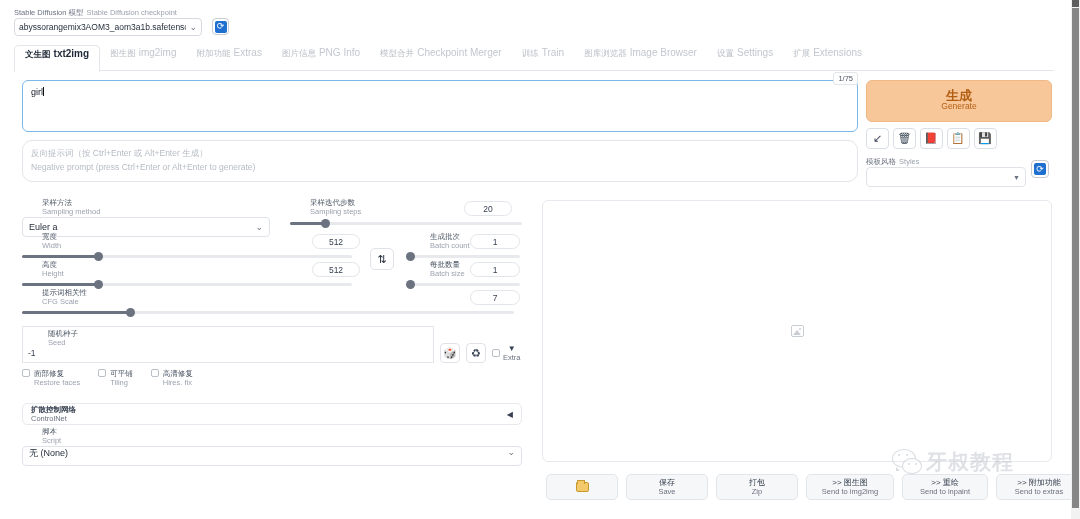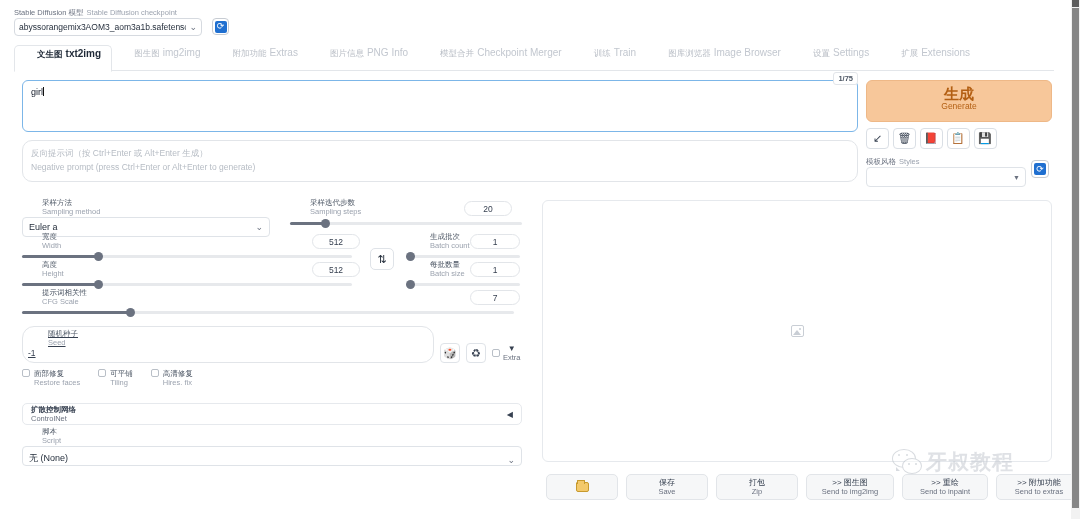--- a/index.html
+++ b/index.html
@@ -38,7 +38,7 @@
   .tabs { position:absolute; left:14px; top:45px; width:1040px; height:26px;
           border-bottom:1px solid #e3e6ea; display:flex; align-items:flex-start; }
   .tab { padding:0 10px; text-align:center; line-height:1; padding-top:2px; }
-  .tab .tcn { font-size:8.5px; line-height:10px; color:#b9bec6;margin-left:12px; }
+  .tab .tcn { font-size:8.5px; line-height:10px; color:#b9bec6; }
   .tab .ten { font-size:10px; line-height:10px; color:#c2c7cf; }
   .tab.active { border:1px solid #e3e6ea; border-bottom:1px solid #fff;
                 border-radius:5px 5px 0 0; background:#fff; margin-bottom:-1px;

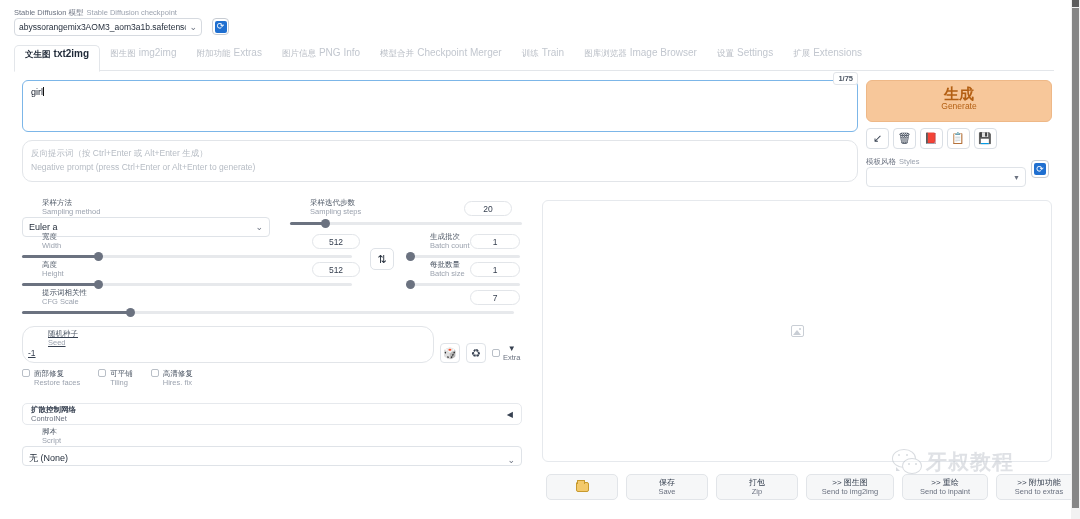--- a/index.html
+++ b/index.html
@@ -57,7 +57,7 @@
   .tokcount {
     position:absolute; right:-1px; top:-9px; background:#fff;
     border:1px solid #e2e5e9; border-radius:3px; font-size:7.5px; color:#4b5563;
-    padding:0px 4px; line-height:11px;font-weight:bold;
+    padding:0px 4px; line-height:11px;
   }
   .neg-box {
     position:absolute; left:22px; top:140px; width:836px; height:42px;

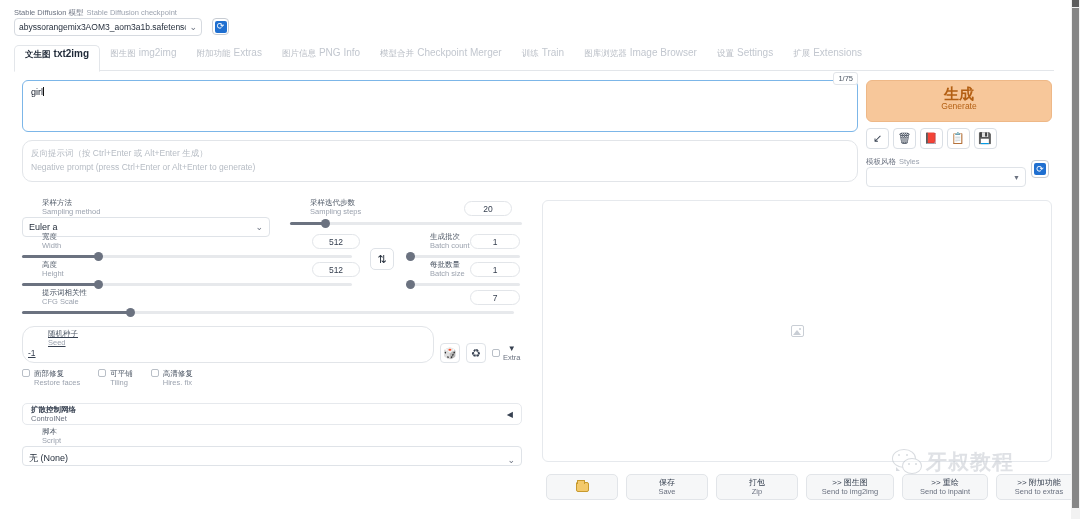--- a/index.html
+++ b/index.html
@@ -72,7 +72,7 @@
     background:#f7c79a; border:1px solid #eeb887; border-radius:6px;
     display:flex; flex-direction:column; align-items:center; justify-content:center;
   }
-  .gen-cn { font-size:15px; color:#b35f13; font-weight:bold; line-height:11px;font-family:Liberation Mono, monospace; }
+  .gen-cn { font-size:13px; color:#b35f13; font-weight:bold; line-height:11px; }
   .gen-en { font-size:8.5px; color:#b35f13; line-height:11px; }
 
   .toolrow { position:absolute; left:866px; top:128px; display:flex; gap:4px; }

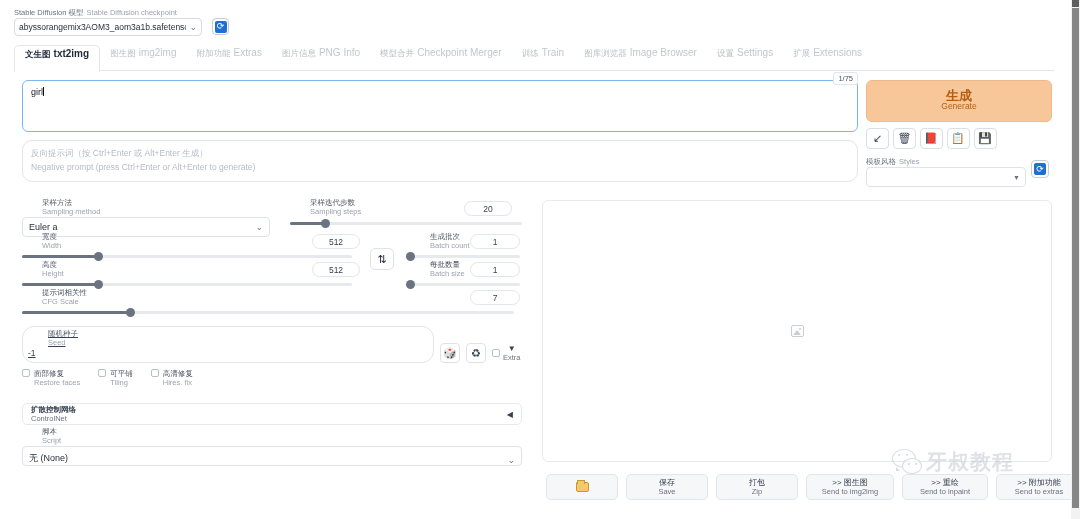--- a/index.html
+++ b/index.html
@@ -122,7 +122,7 @@
   }
 
   .seedrow { position:absolute; left:22px; top:326px; width:500px; display:flex; align-items:flex-end; gap:6px; }
-  .seedfield { width:412px; border:1px solid #e2e5e9; border-radius:12px; background:#fff; padding:2px 5px 3px;text-decoration:underline; }
+  .seedfield { width:412px; border:1px solid #e2e5e9; border-radius:0; background:#fff; padding:2px 5px 3px; }
   .seedfield .sv { font-size:8.5px; color:#374151; line-height:11px; }
   .icon-btn {
     width:20px; height:20px; border:1px solid #dfe3e8; border-radius:4px; background:#fff;

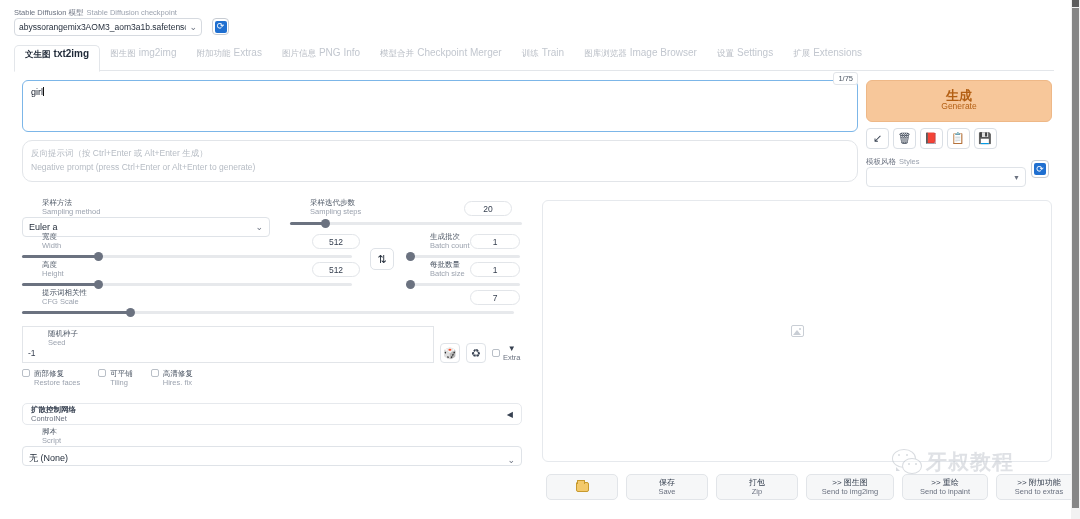--- a/index.html
+++ b/index.html
@@ -148,7 +148,7 @@
   .script-wrap { position:absolute; left:22px; top:427px; width:500px; }
   .script-box {
     margin-top:1px; height:20px; border:1px solid #dfe3e8; border-radius:4px; background:#fff;
-    display:flex; align-items:flex-end; padding:0 6px; font-size:9px; color:#1f2937;
+    display:flex; align-items:flex-start; padding:0 6px; font-size:9px; color:#1f2937;
   }
   .script-box .sv { flex:1; }
 

